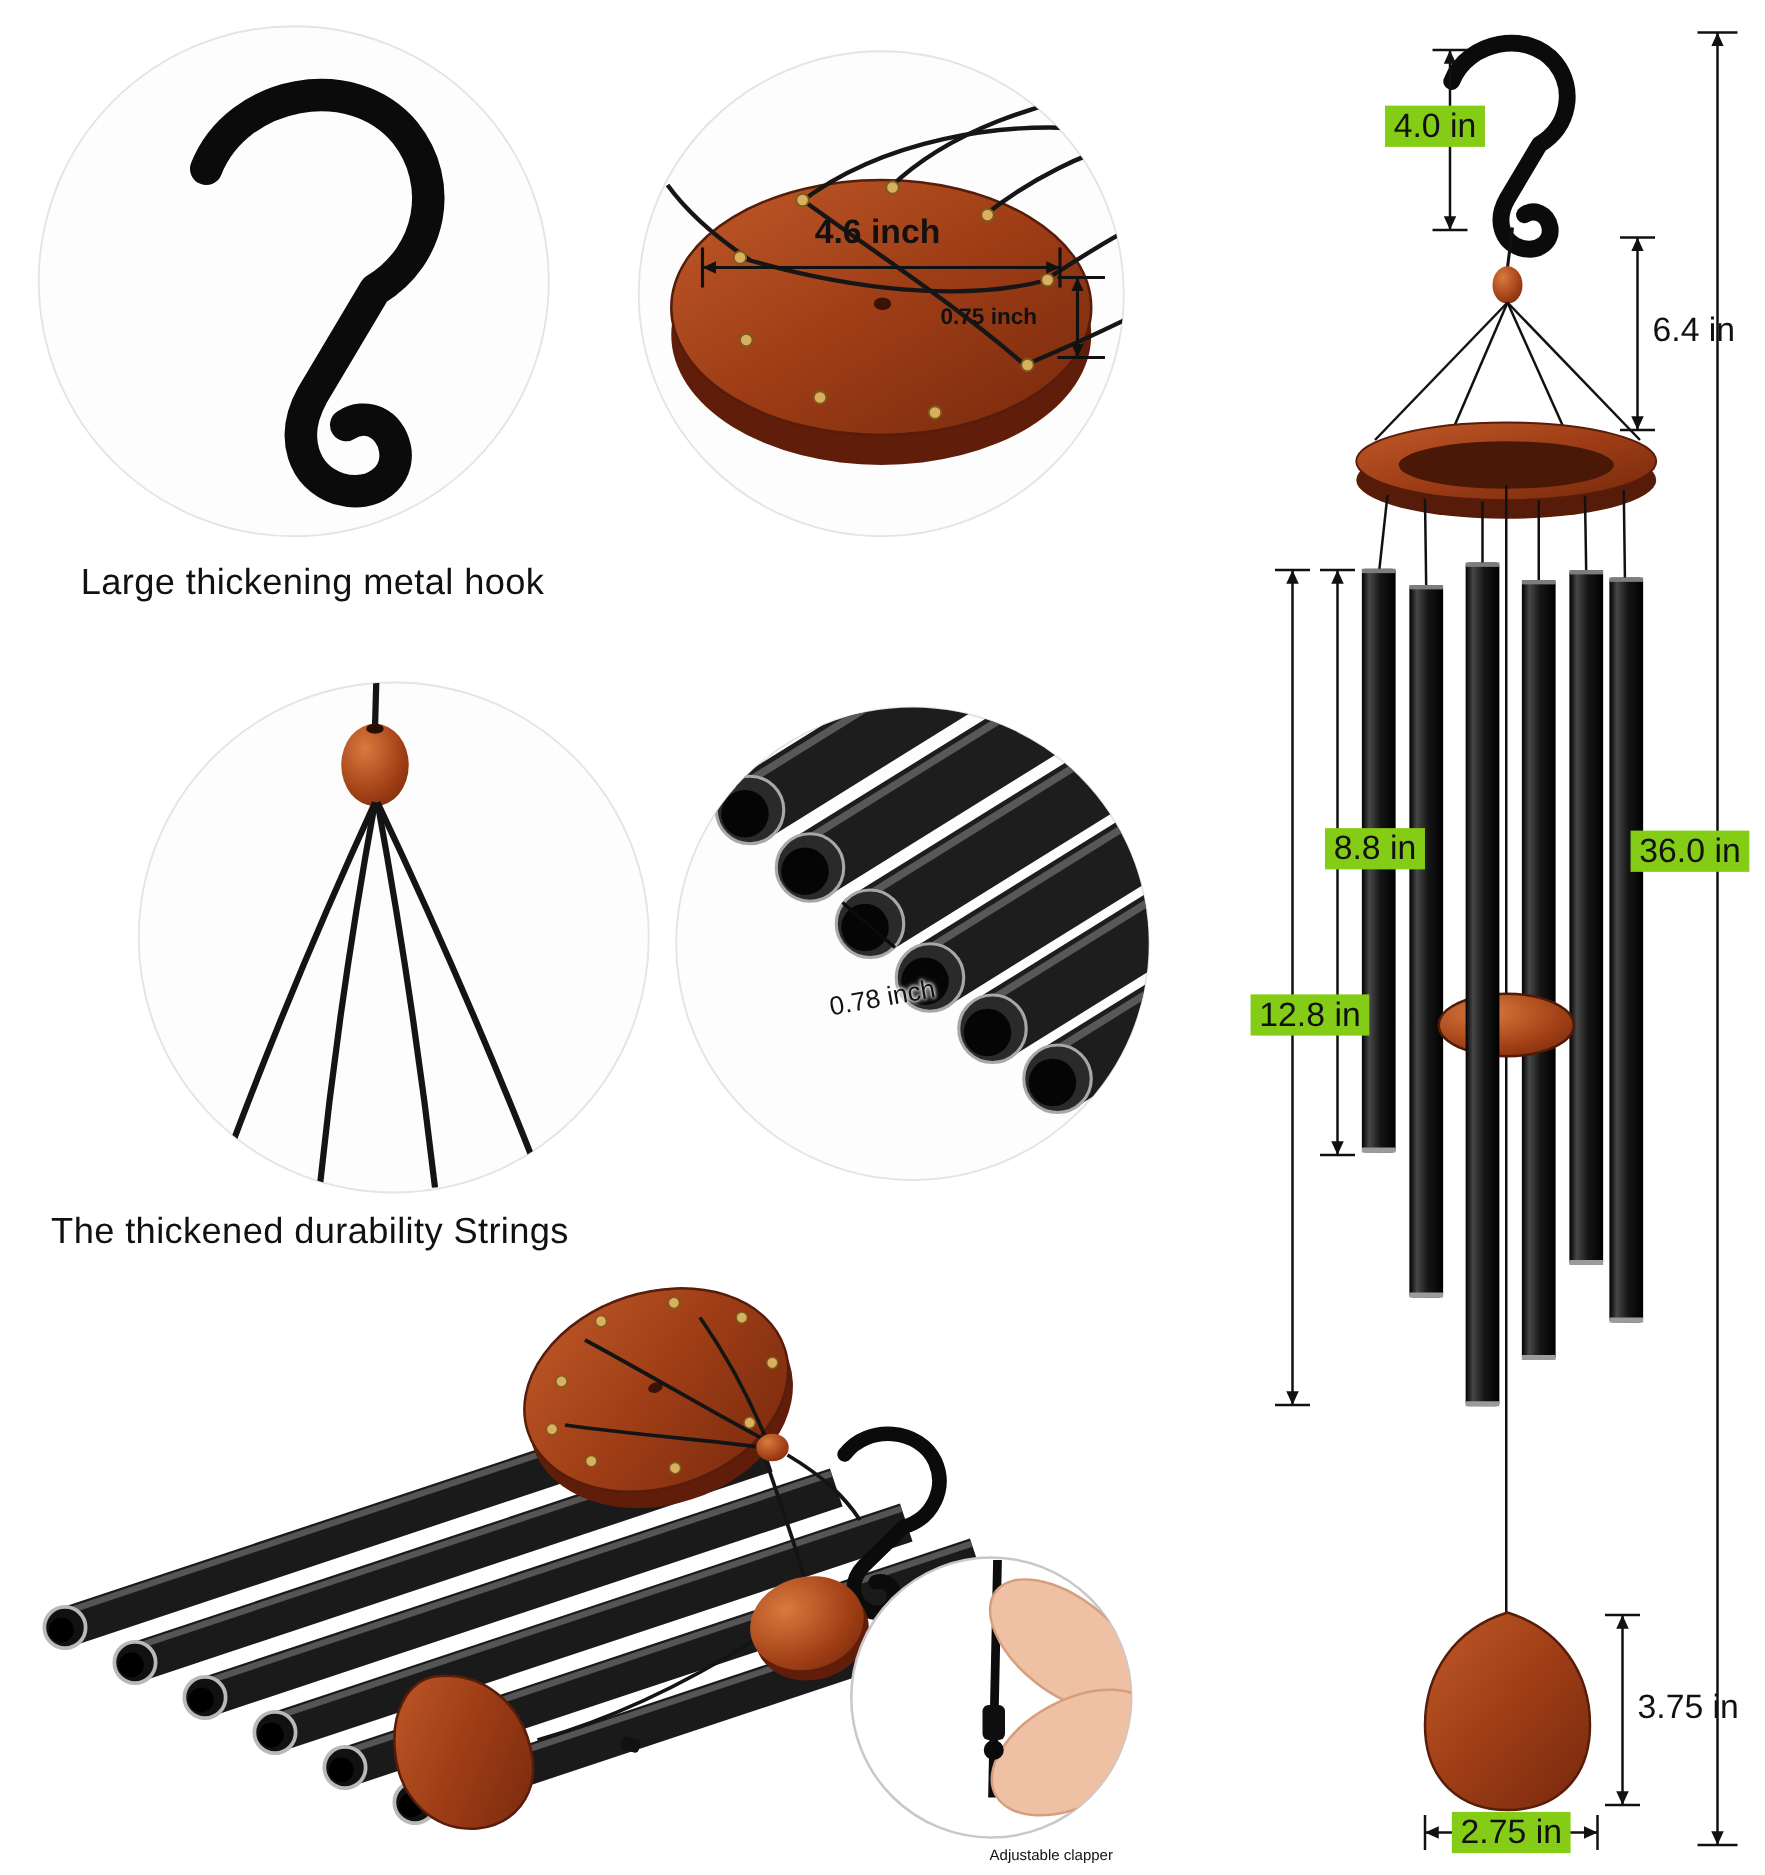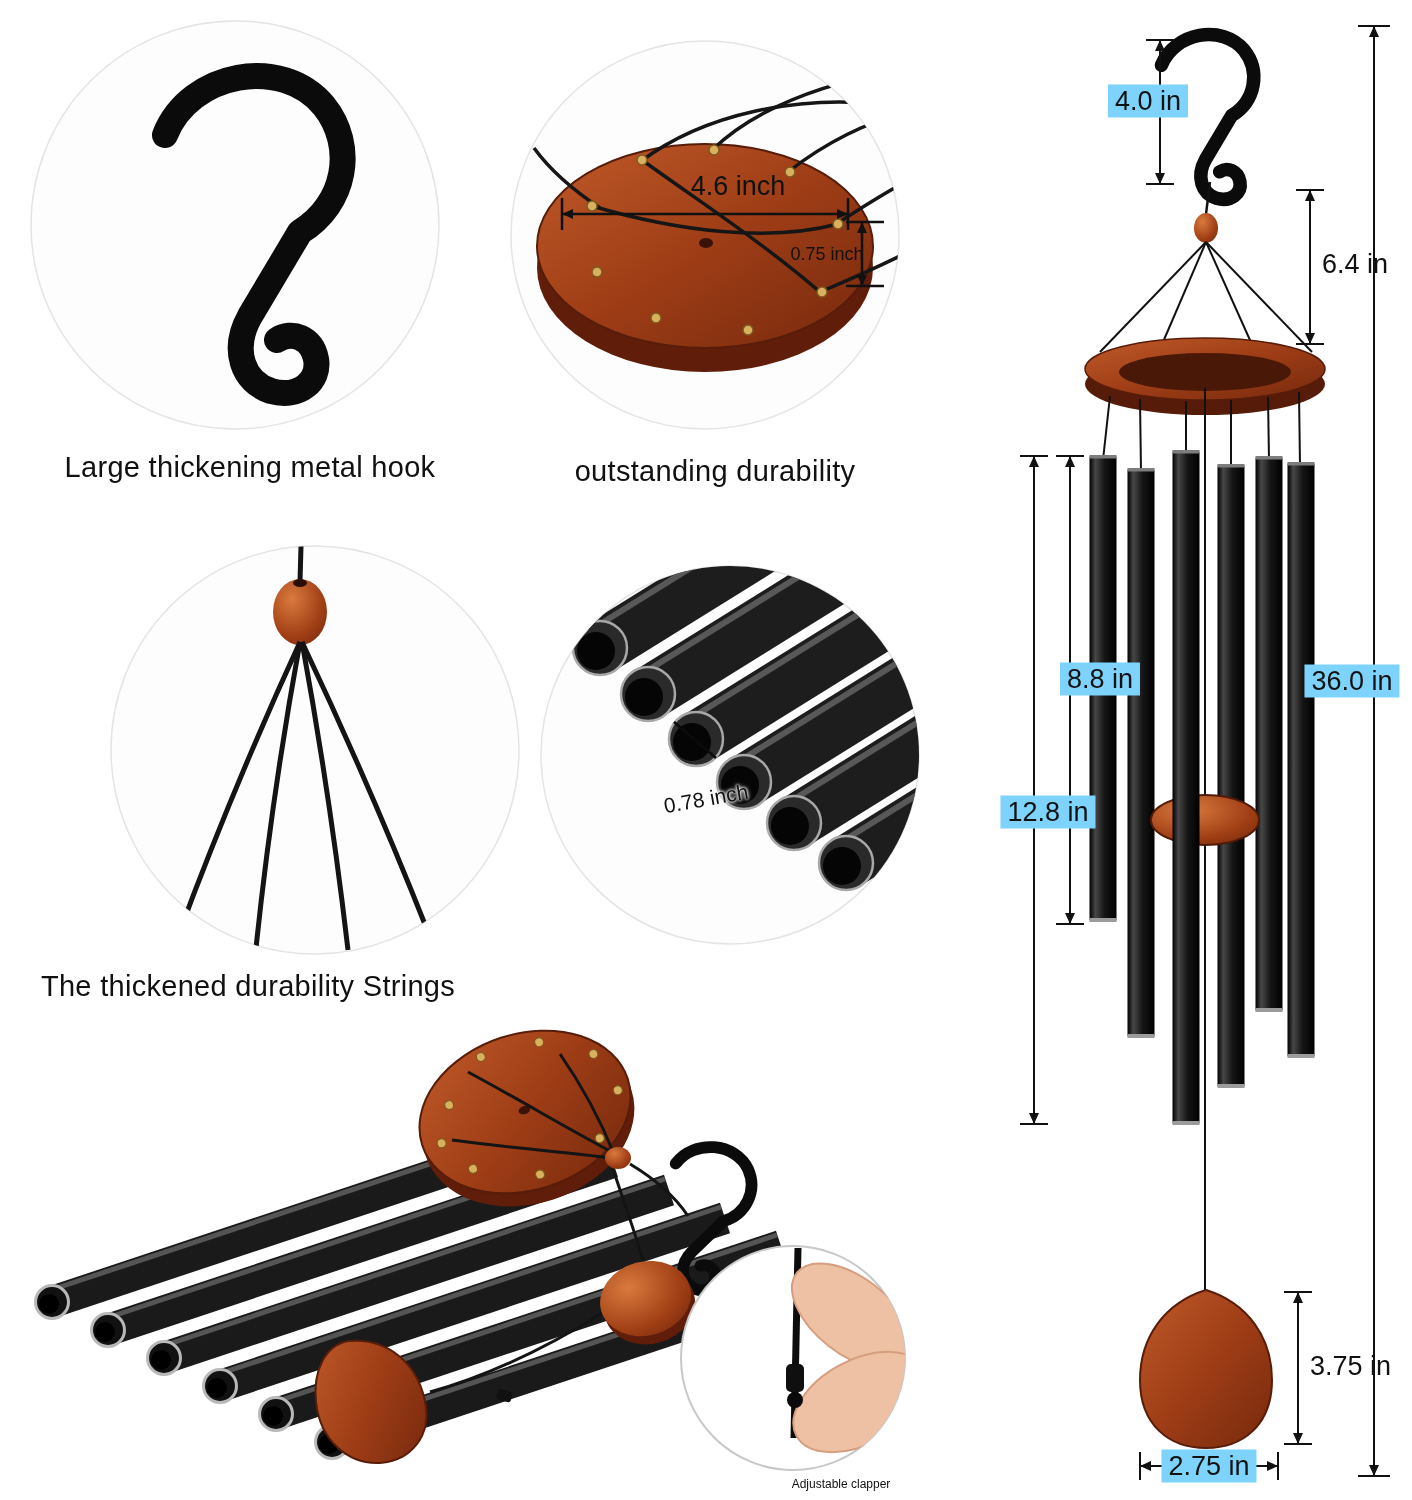--- a/index.html
+++ b/index.html
@@ -8,7 +8,7 @@
   .stage svg{position:absolute;left:0;top:0;}
   .label{position:absolute;transform:translate(-50%,-50%);white-space:nowrap;color:#111;
          font-family:"Liberation Sans",sans-serif;}
-  .label.bg{background:#7dd3fc;padding:1px 7px;}
+  .label.bg{background:#84cc16;padding:1px 7px;}
   .label.left{transform:translate(0,-50%);}
   .caption{font-size:29px;letter-spacing:0.3px;}
   .measure{font-size:27px;}

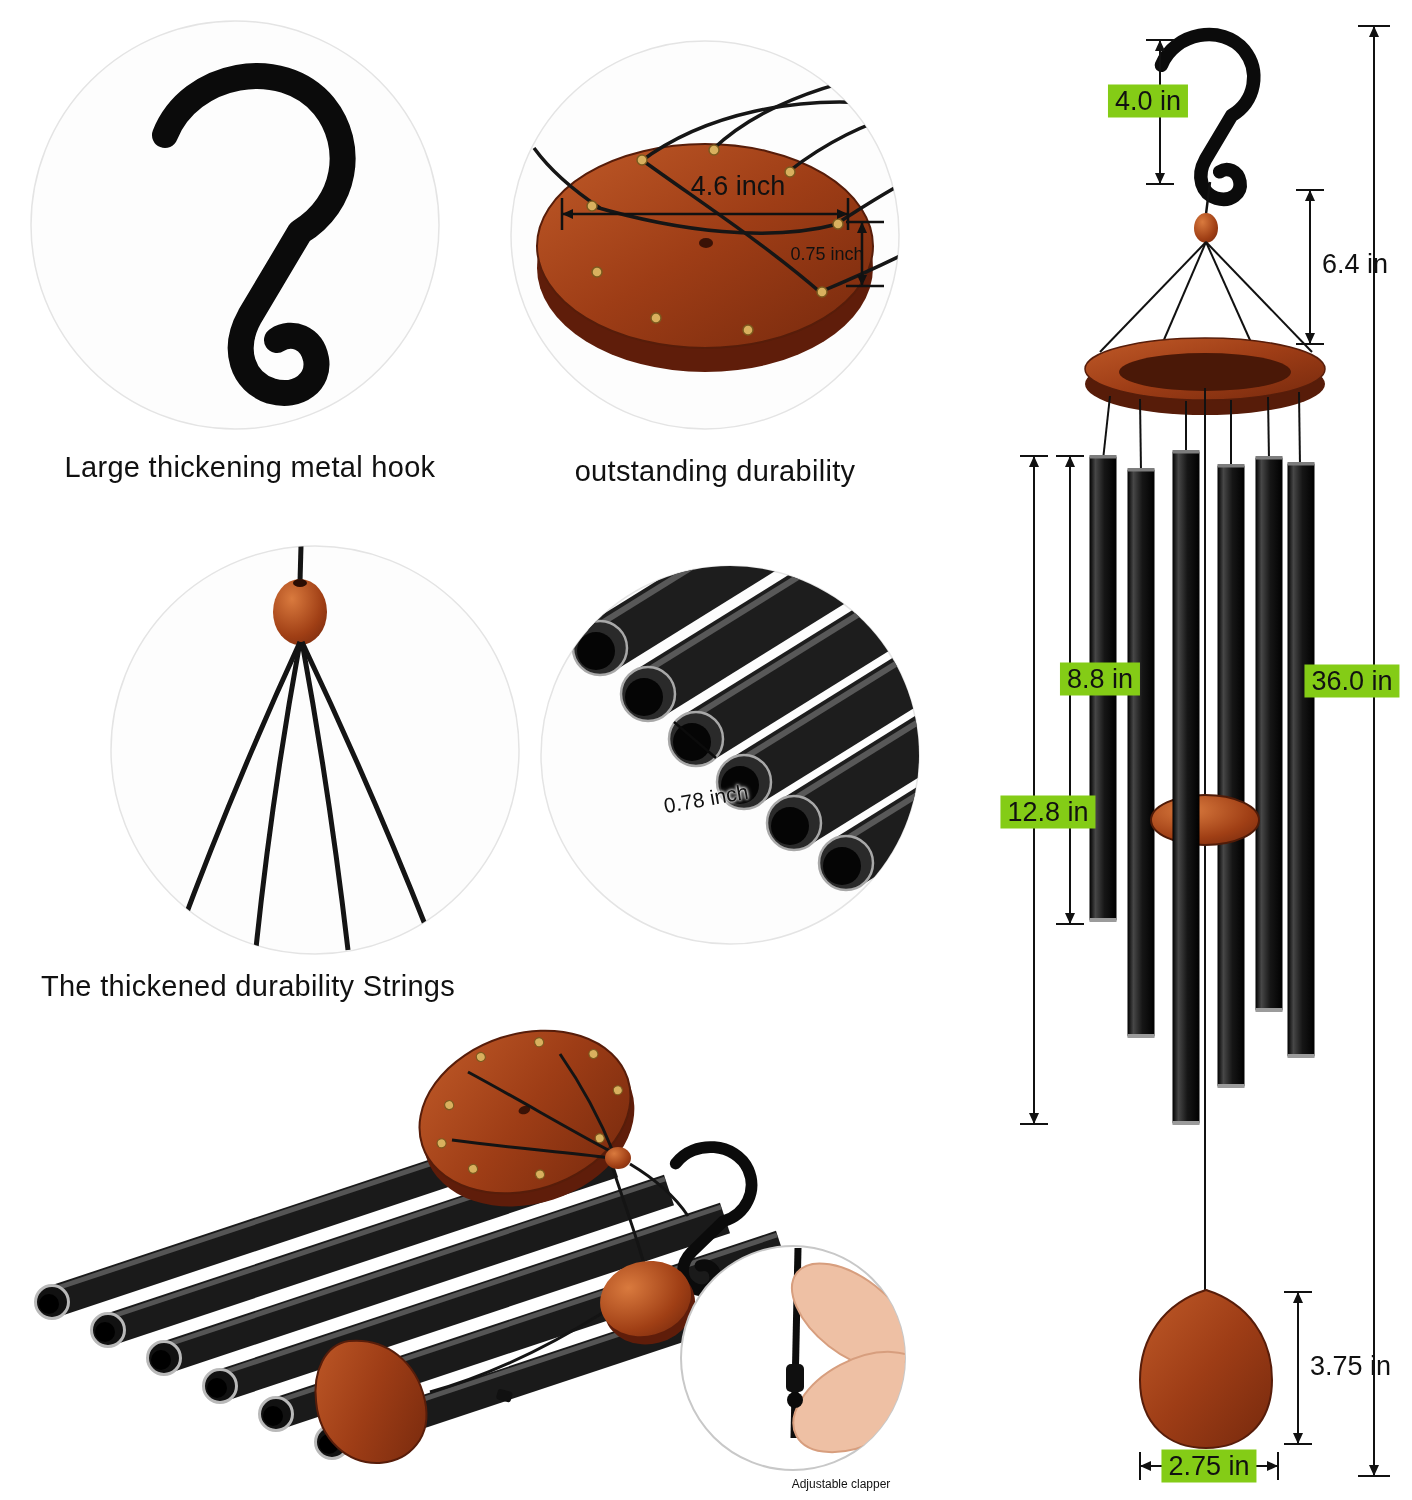--- a/index.html
+++ b/index.html
@@ -12,7 +12,7 @@
   .label.left{transform:translate(0,-50%);}
   .caption{font-size:29px;letter-spacing:0.3px;}
   .measure{font-size:27px;}
-  .bold{font-weight:400;margin-left:36px;}
+  .bold{font-weight:700;}
   .small{font-size:12px;}
   .tilt{transform:translate(-50%,-50%) rotate(-10deg);
         text-shadow:0 0 3px #fff,0 0 3px #fff,0 0 5px #fff;}

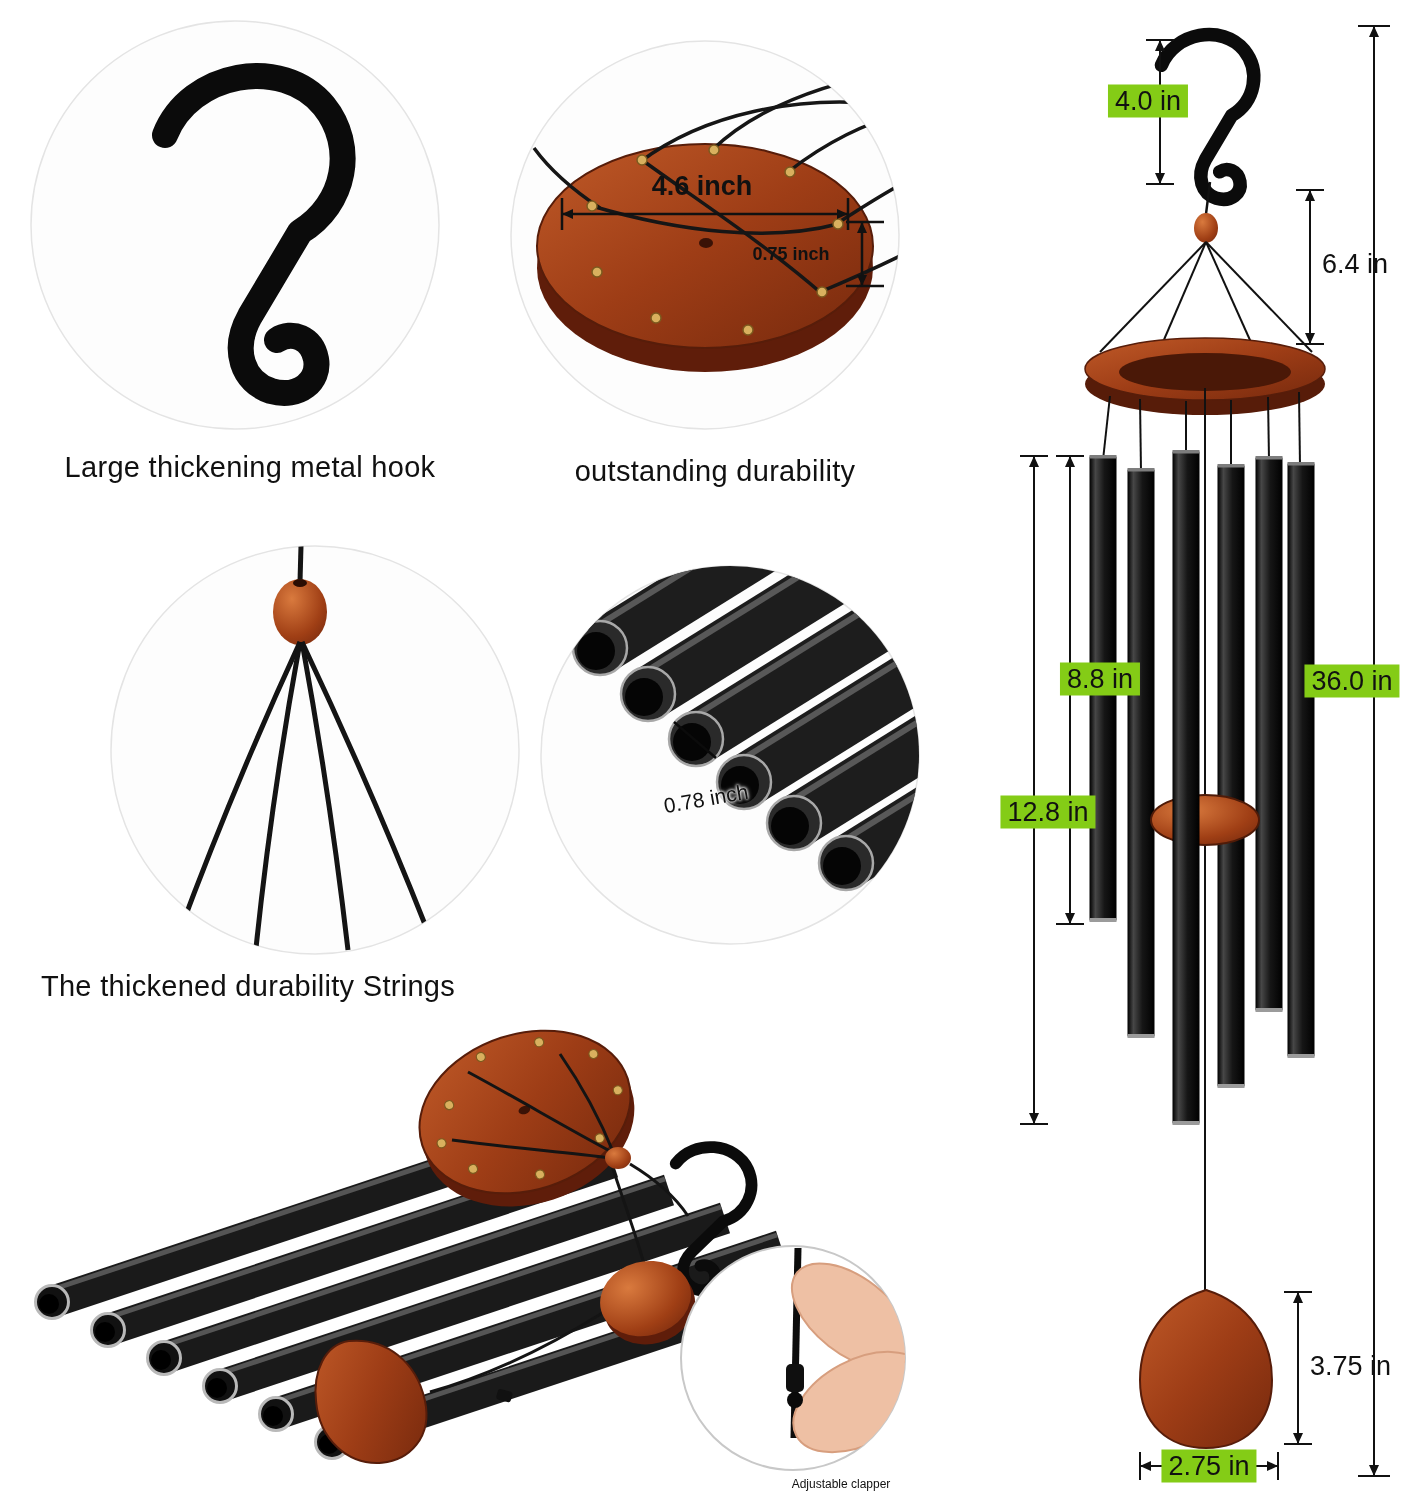--- a/index.html
+++ b/index.html
@@ -310,7 +310,6 @@
 <div class="label caption" style="left:250px;top:467px;">Large thickening metal hook</div>
 
 <div class="label caption center" style="left:715px;top:471px;">
-  <div>outstanding durability</div>
 </div>
 
 <div class="label caption" style="left:248px;top:986px;">The thickened durability Strings</div>

